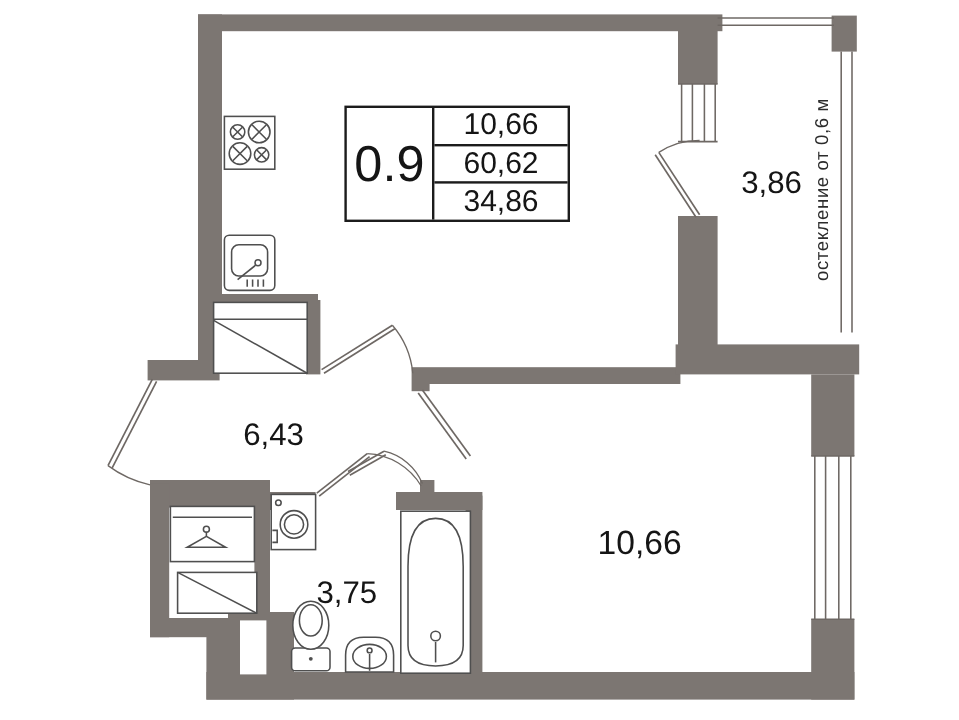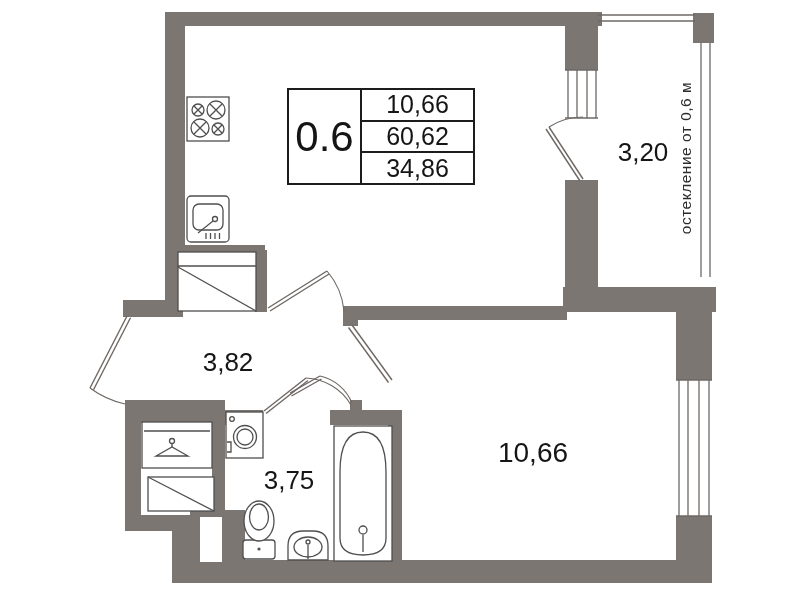--- a/index.html
+++ b/index.html
@@ -204,7 +204,7 @@
   </svg>
 
   <div class="area-table">
-    <div class="unit-cell">0.6</div>
+    <div class="unit-cell">0.9</div>
     <div class="vals">
       <div class="v">10,66</div>
       <div class="v">60,62</div>

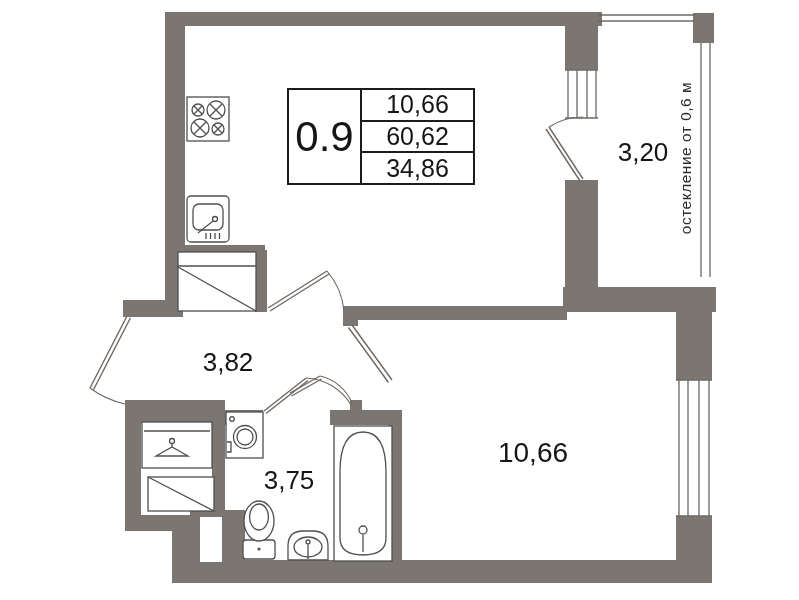--- a/index.html
+++ b/index.html
@@ -212,7 +212,7 @@
     </div>
   </div>
 
-  <div class="room-label" style="left:643px;top:152px;">3,20</div>
+  <div class="room-label" style="left:643px;top:152px;">3,86</div>
   <div class="room-label" style="left:228px;top:362px;">3,82</div>
   <div class="room-label" style="left:289px;top:480px;">3,75</div>
   <div class="room-label big" style="left:533px;top:453px;">10,66</div>

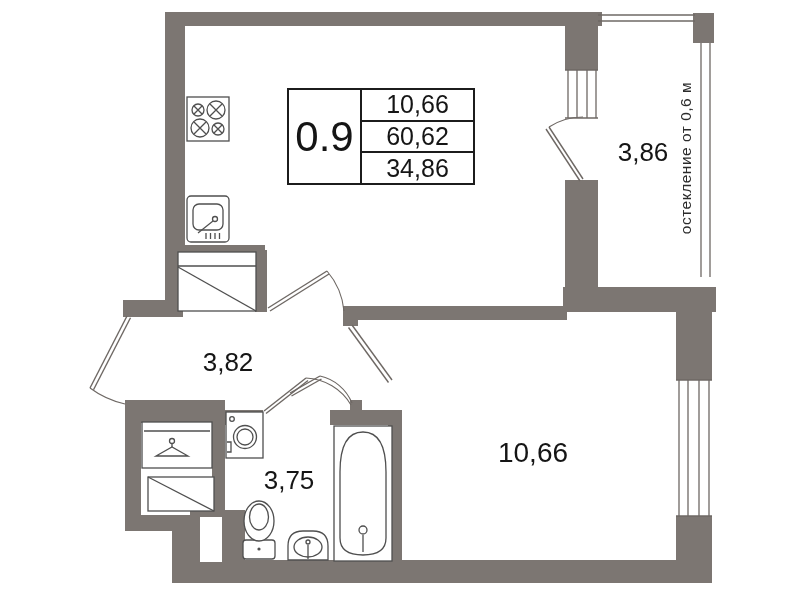--- a/index.html
+++ b/index.html
@@ -213,7 +213,7 @@
   </div>
 
   <div class="room-label" style="left:643px;top:152px;">3,86</div>
-  <div class="room-label" style="left:228px;top:362px;">3,82</div>
+  <div class="room-label" style="left:228px;top:362px;">6,43</div>
   <div class="room-label" style="left:289px;top:480px;">3,75</div>
   <div class="room-label big" style="left:533px;top:453px;">10,66</div>
 

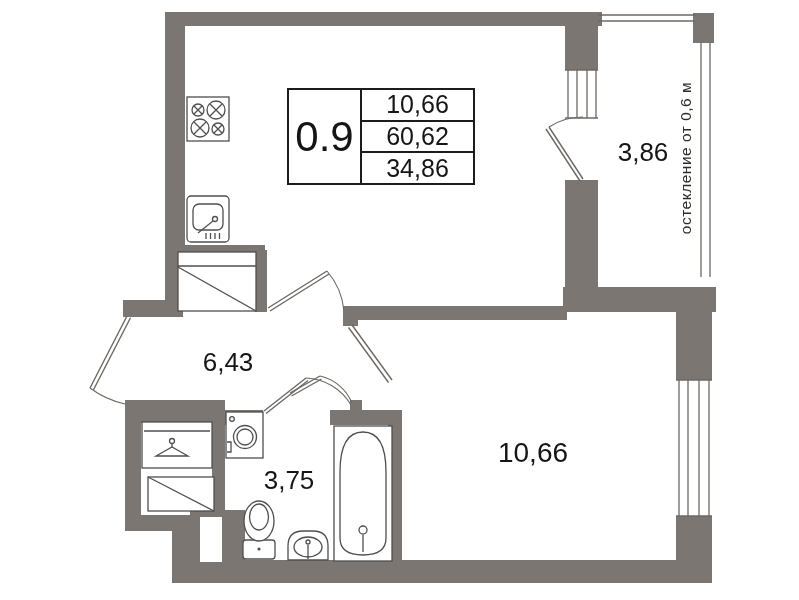--- a/index.html
+++ b/index.html
@@ -214,7 +214,7 @@
 
   <div class="room-label" style="left:643px;top:152px;">3,86</div>
   <div class="room-label" style="left:228px;top:362px;">6,43</div>
-  <div class="room-label" style="left:289px;top:480px;">3,75</div>
+  <div class="room-label" style="left:289px;top:494px;">3,75</div>
   <div class="room-label big" style="left:533px;top:453px;">10,66</div>
 
   <div class="balcony-note" style="left:686px;top:158px;">остекление от 0,6 м</div>

